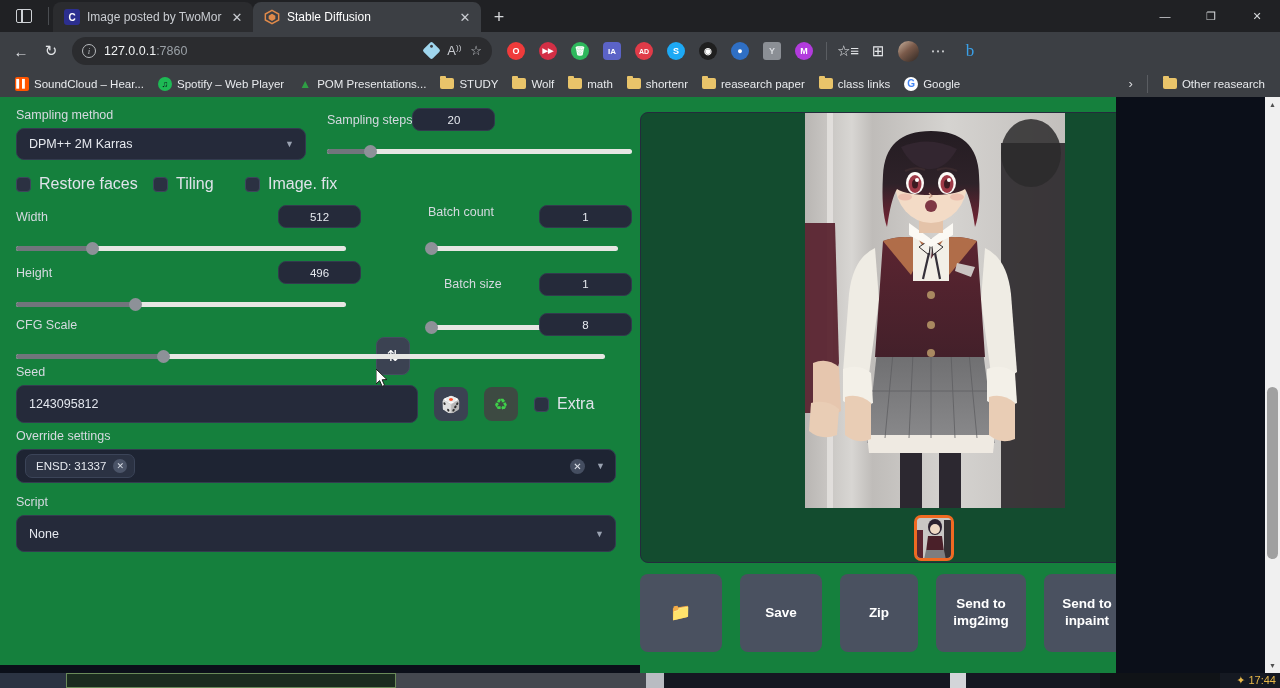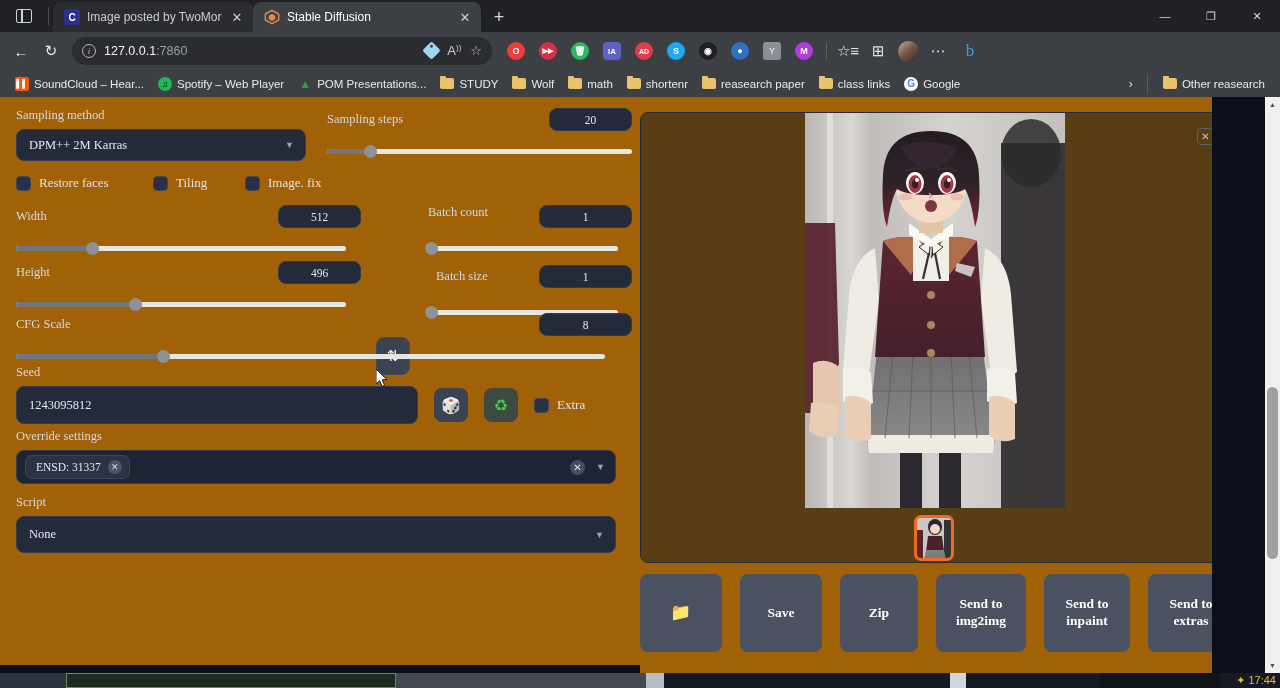--- a/index.html
+++ b/index.html
@@ -105,8 +105,8 @@
 
   
   .page {
-    position:absolute; left:0; top:97px; width:1212px; height:576px;
-    background:#a16207; overflow:hidden;font-family:Liberation Serif, serif;
+    position:absolute; left:0; top:97px; width:1116px; height:576px;
+    background:#15803d; overflow:hidden;
   }
   .page-inner { position:absolute; left:0; top:0; width:1264px; height:576px; }
 

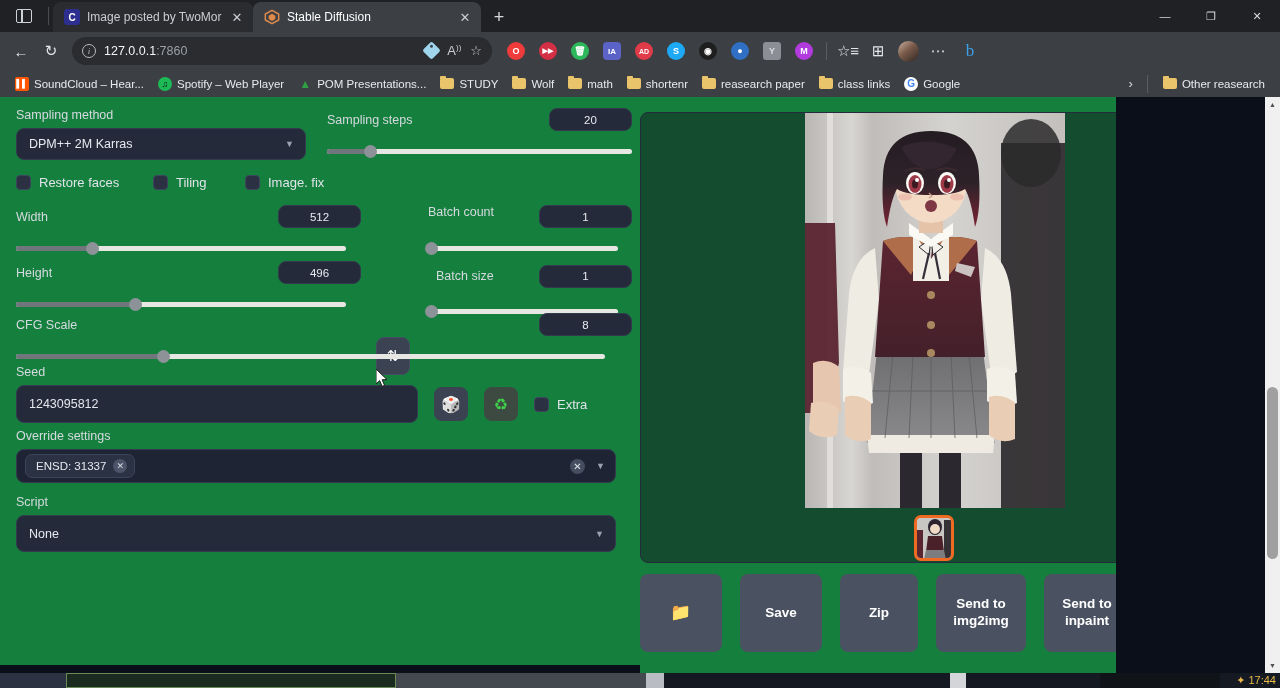--- a/index.html
+++ b/index.html
@@ -401,7 +401,7 @@
         </div>
 
         <div style="position:absolute;left:311px;top:11px;width:305px">
-          <div style="display:flex;align-items:center;justify-content:space-between">
+          <div style="display:flex;align-items:center;">
             <span class="lbl" style="margin:0">Sampling steps</span>
             <div class="numbox" style="width:83px">20</div>
           </div>

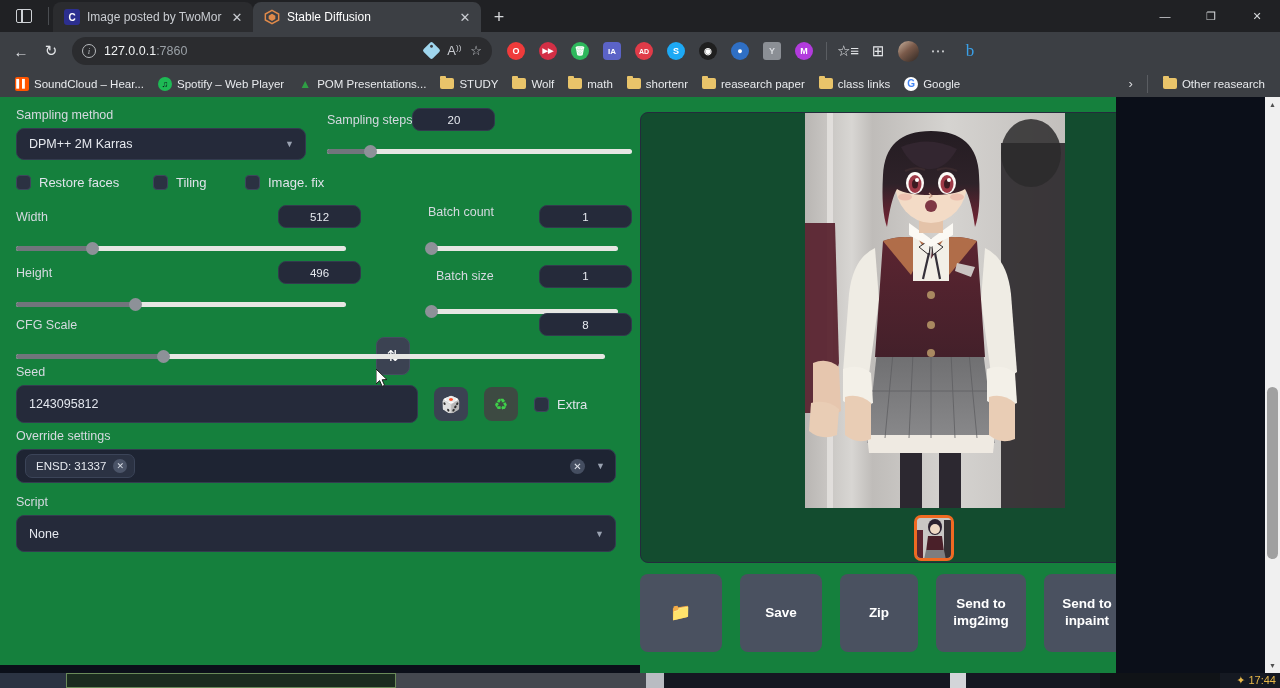--- a/index.html
+++ b/index.html
@@ -138,7 +138,7 @@
   .chk { width:15px; height:15px; border-radius:4px; background:#2b3142;
     border:1px solid #3d465c; flex:0 0 15px; }
   .chkrow { display:flex; align-items:center; gap:8px; }
-  .chkrow span { font-size:13px; color:#dfe3ea; }
+  .chkrow span { font-size:16px; color:#dfe3ea; }
 
   .swapbtn {
     width:34px; height:38px; background:#3b4252; border:1px solid #454d60;

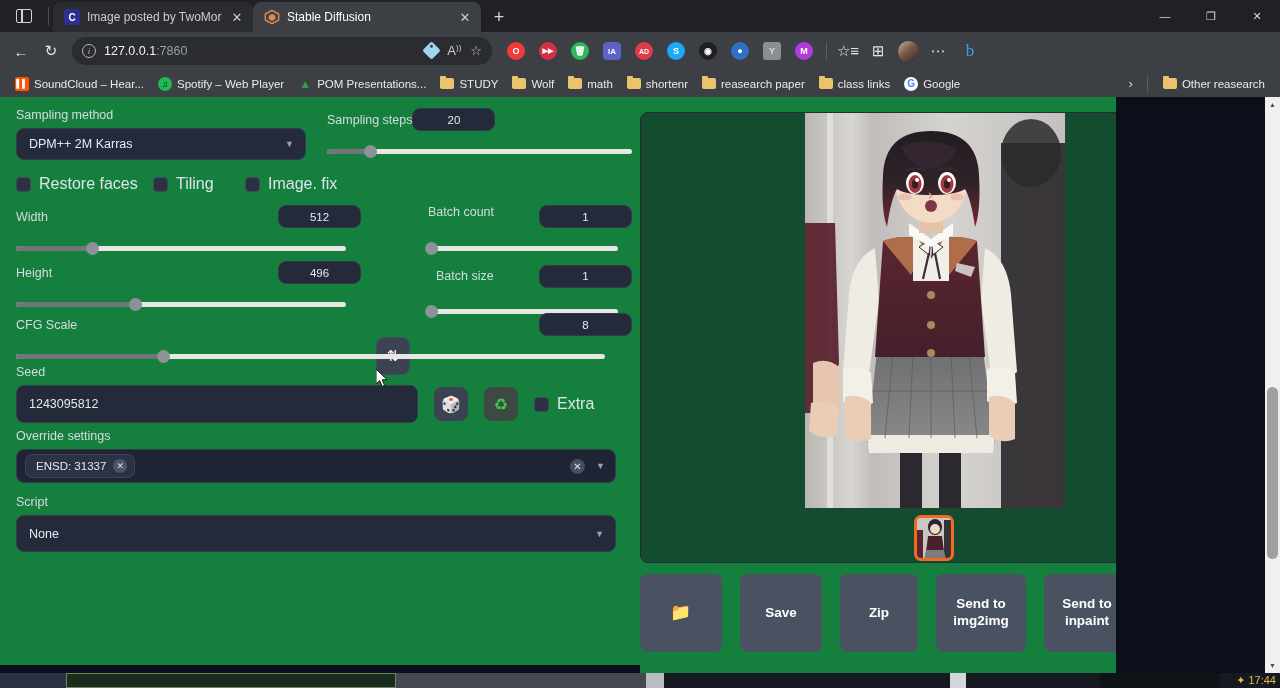--- a/index.html
+++ b/index.html
@@ -469,7 +469,7 @@
 
         <div style="position:absolute;left:412px;top:164px;width:204px">
           <div style="display:flex;align-items:center;justify-content:space-between">
-            <span class="lbl" style="margin:8px">Batch size</span>
+            <span class="lbl" style="margin:16px">Batch size</span>
             <div class="numbox" style="width:93px">1</div>
           </div>
           <div class="slider" style="margin-top:13px;width:190px">

